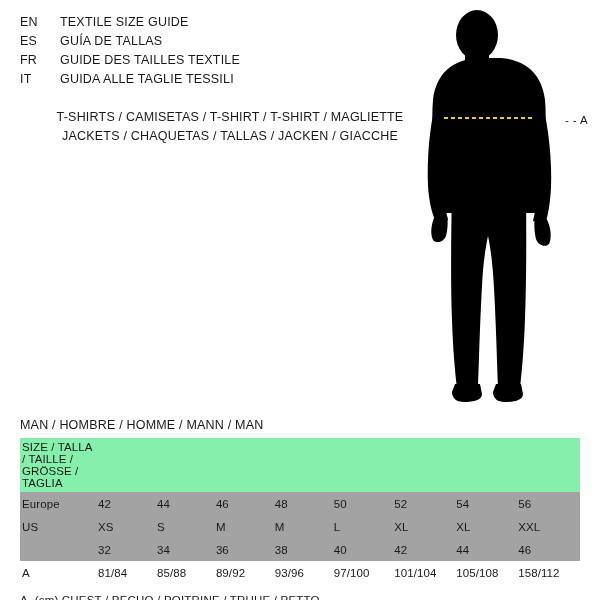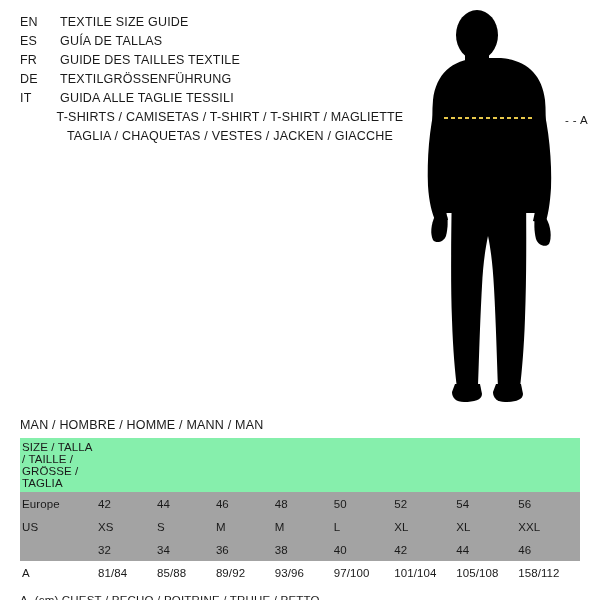--- a/index.html
+++ b/index.html
@@ -142,10 +142,6 @@
     <div class="lang-row">
       <span class="lang-code">FR</span>
       <span class="lang-text">GUIDE DES TAILLES TEXTILE</span>
-    </div>
-    <div class="lang-row">
-      <span class="lang-code">DE</span>
-      <span class="lang-text">TEXTILGRÖSSENFÜHRUNG</span>
     </div>
     <div class="lang-row">
       <span class="lang-code">IT</span>

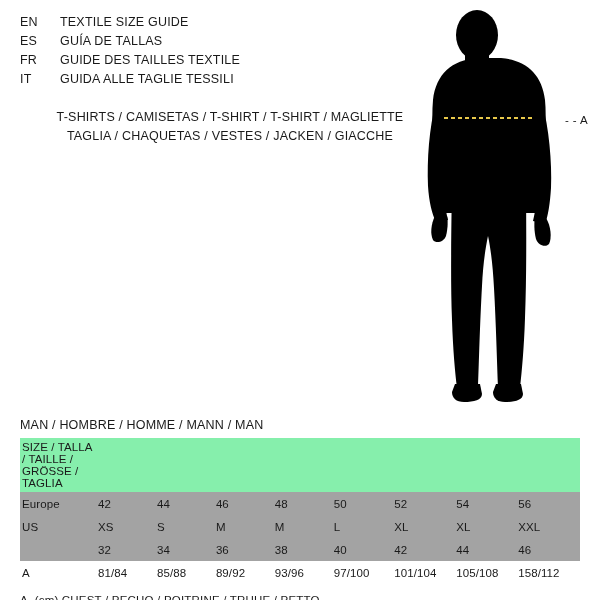--- a/index.html
+++ b/index.html
@@ -151,7 +151,7 @@
 
   <div class="cat-block">
     <div class="cat-row">T-SHIRTS / CAMISETAS / T-SHIRT / T-SHIRT / MAGLIETTE</div>
-    <div class="cat-row">TAGLIA / CHAQUETAS / VESTES / JACKEN / GIACCHE</div>
+    <div class="cat-row">JACKETS / CHAQUETAS / TALLAS / JACKEN / GIACCHE</div>
   </div>
 
   <div class="figure-wrap">

